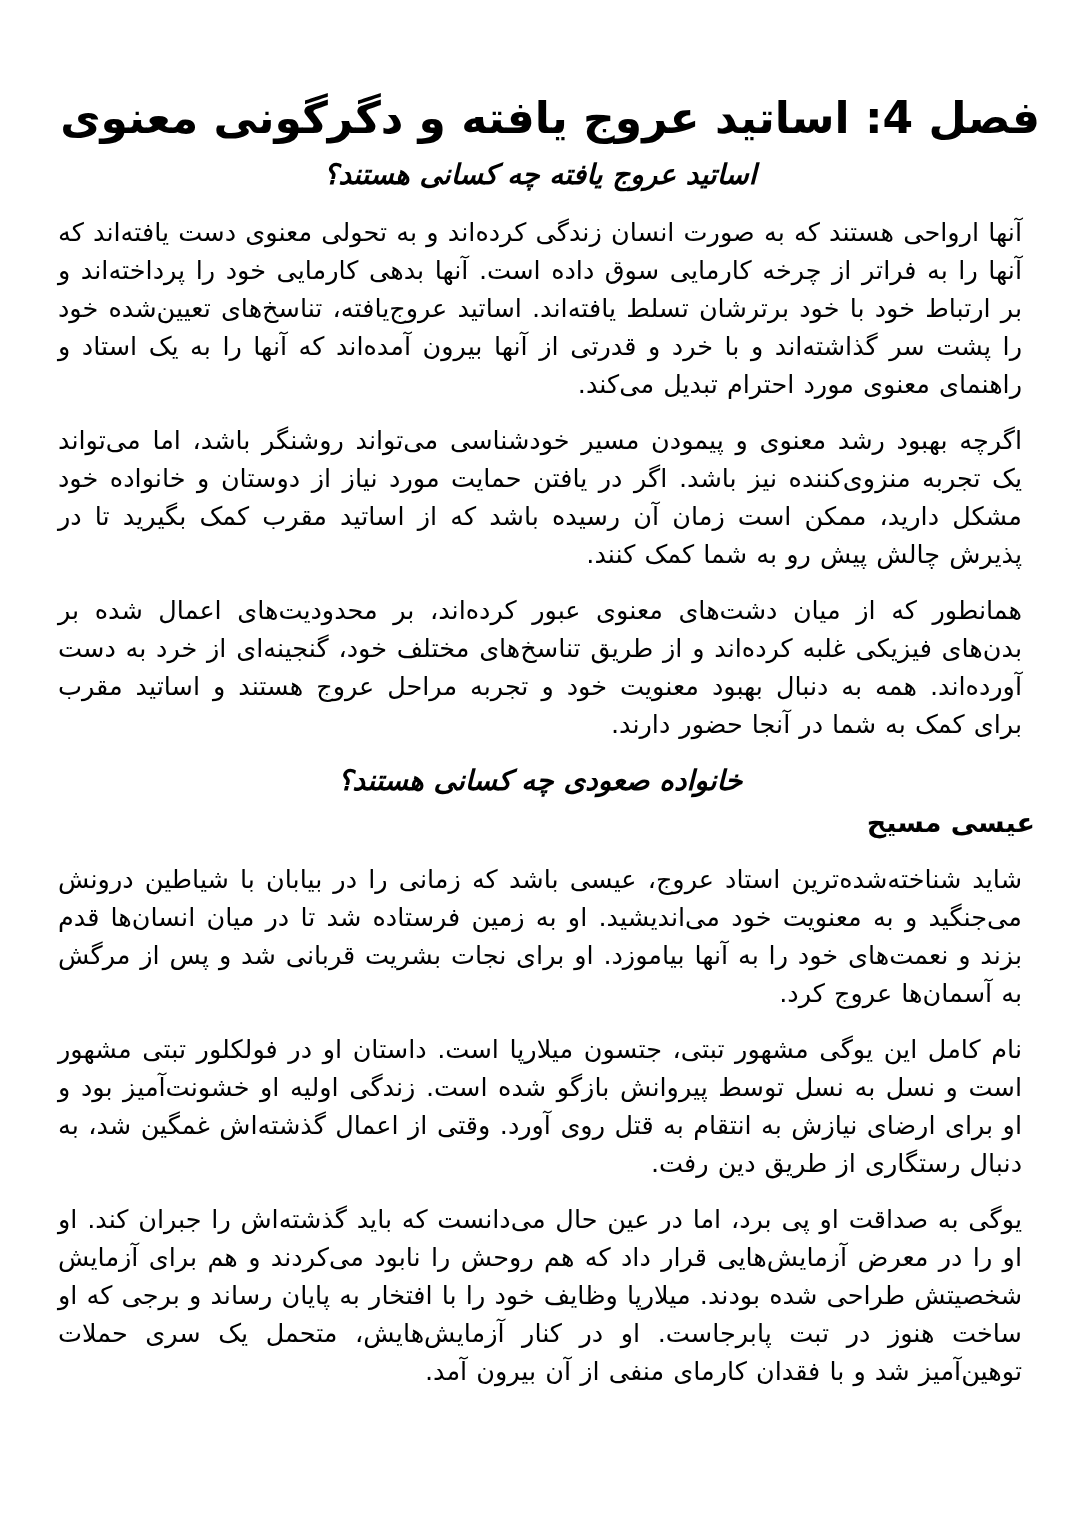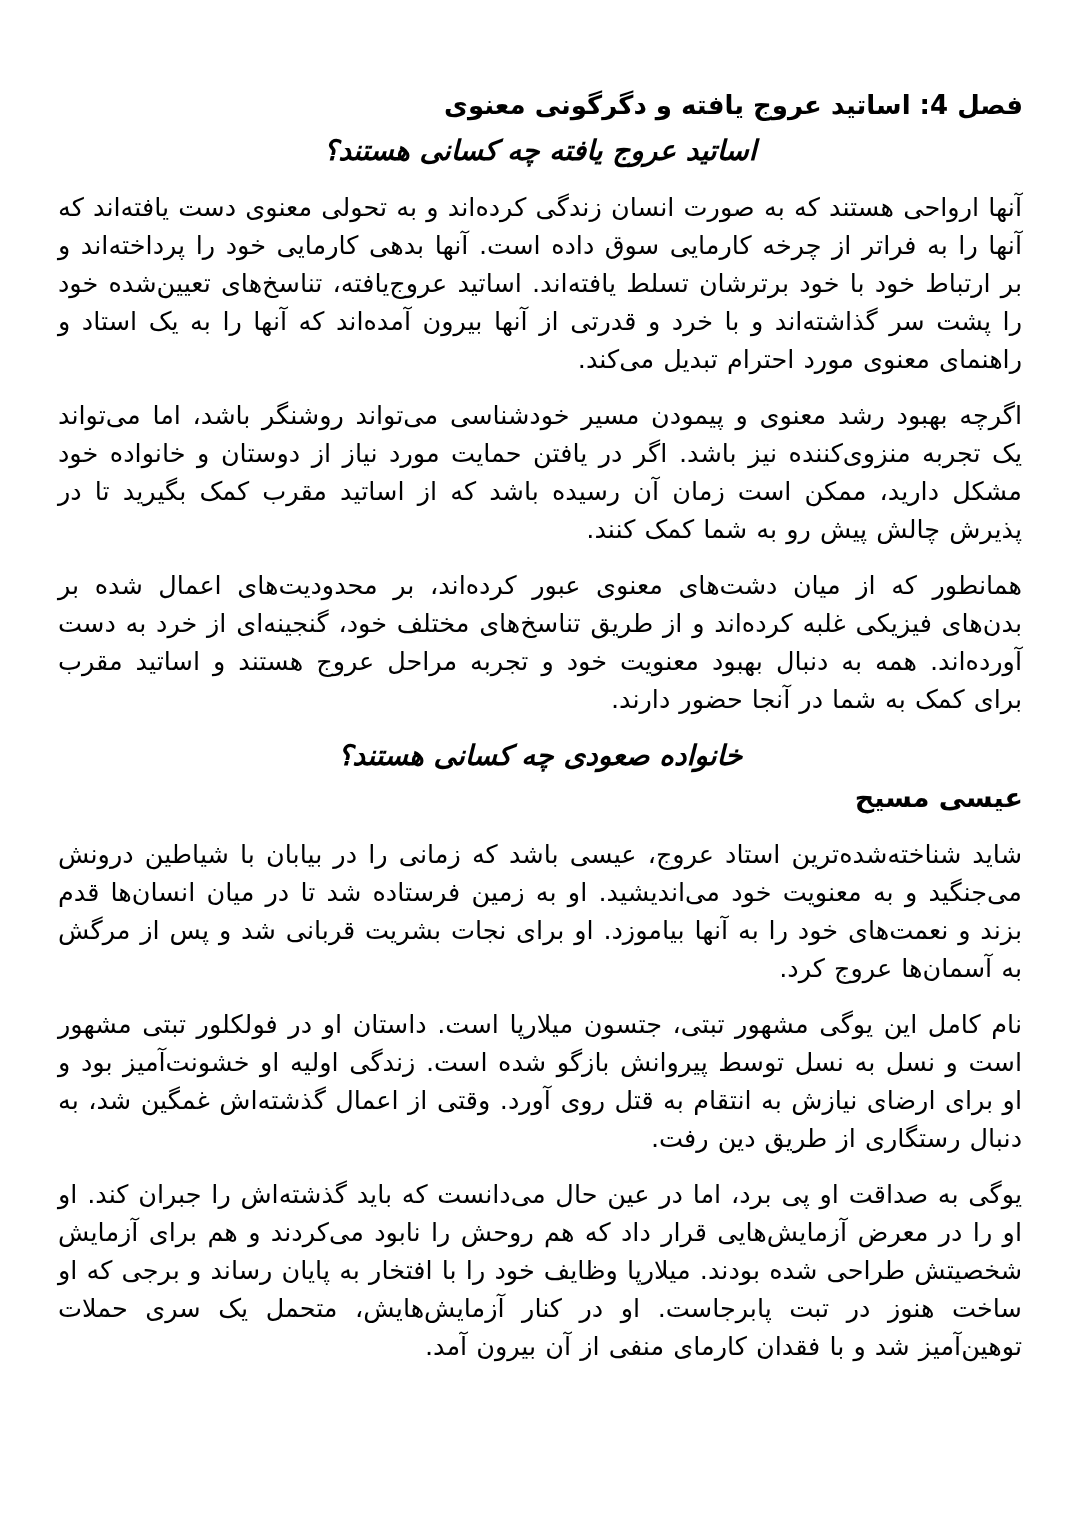--- a/index.html
+++ b/index.html
@@ -23,11 +23,11 @@
     padding: 88px 40px 40px 40px;
   }
   .chapter-title {
-    font-size: 26px;
+    font-size: 44px;
     font-weight: bold;
     line-height: 1.35;
     text-align: right;
-    margin: 0 17px 8px 0;
+    margin: 0 0 8px 0;
   }
   .question-heading {
     font-size: 28px;

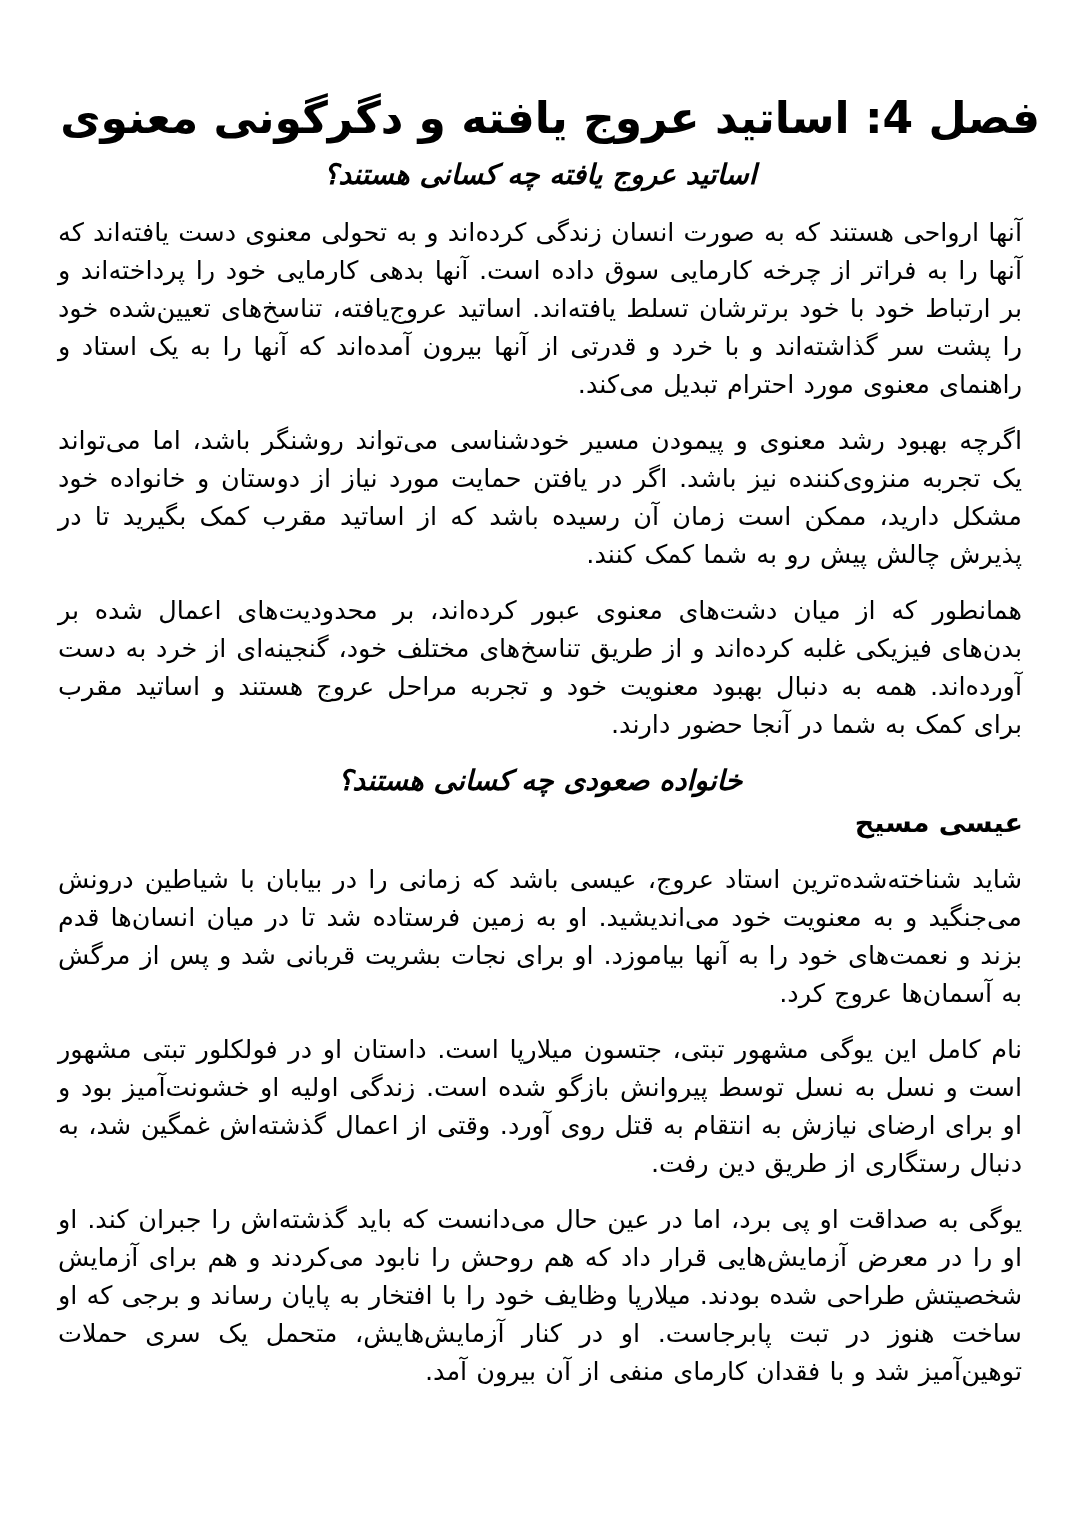--- a/index.html
+++ b/index.html
@@ -42,7 +42,7 @@
     font-weight: bold;
     line-height: 1.4;
     text-align: right;
-    margin: 2px 17px 2px 0;
+    margin: 2px 5px 2px 0;
   }
   .body-paragraph {
     font-size: 25.5px;

